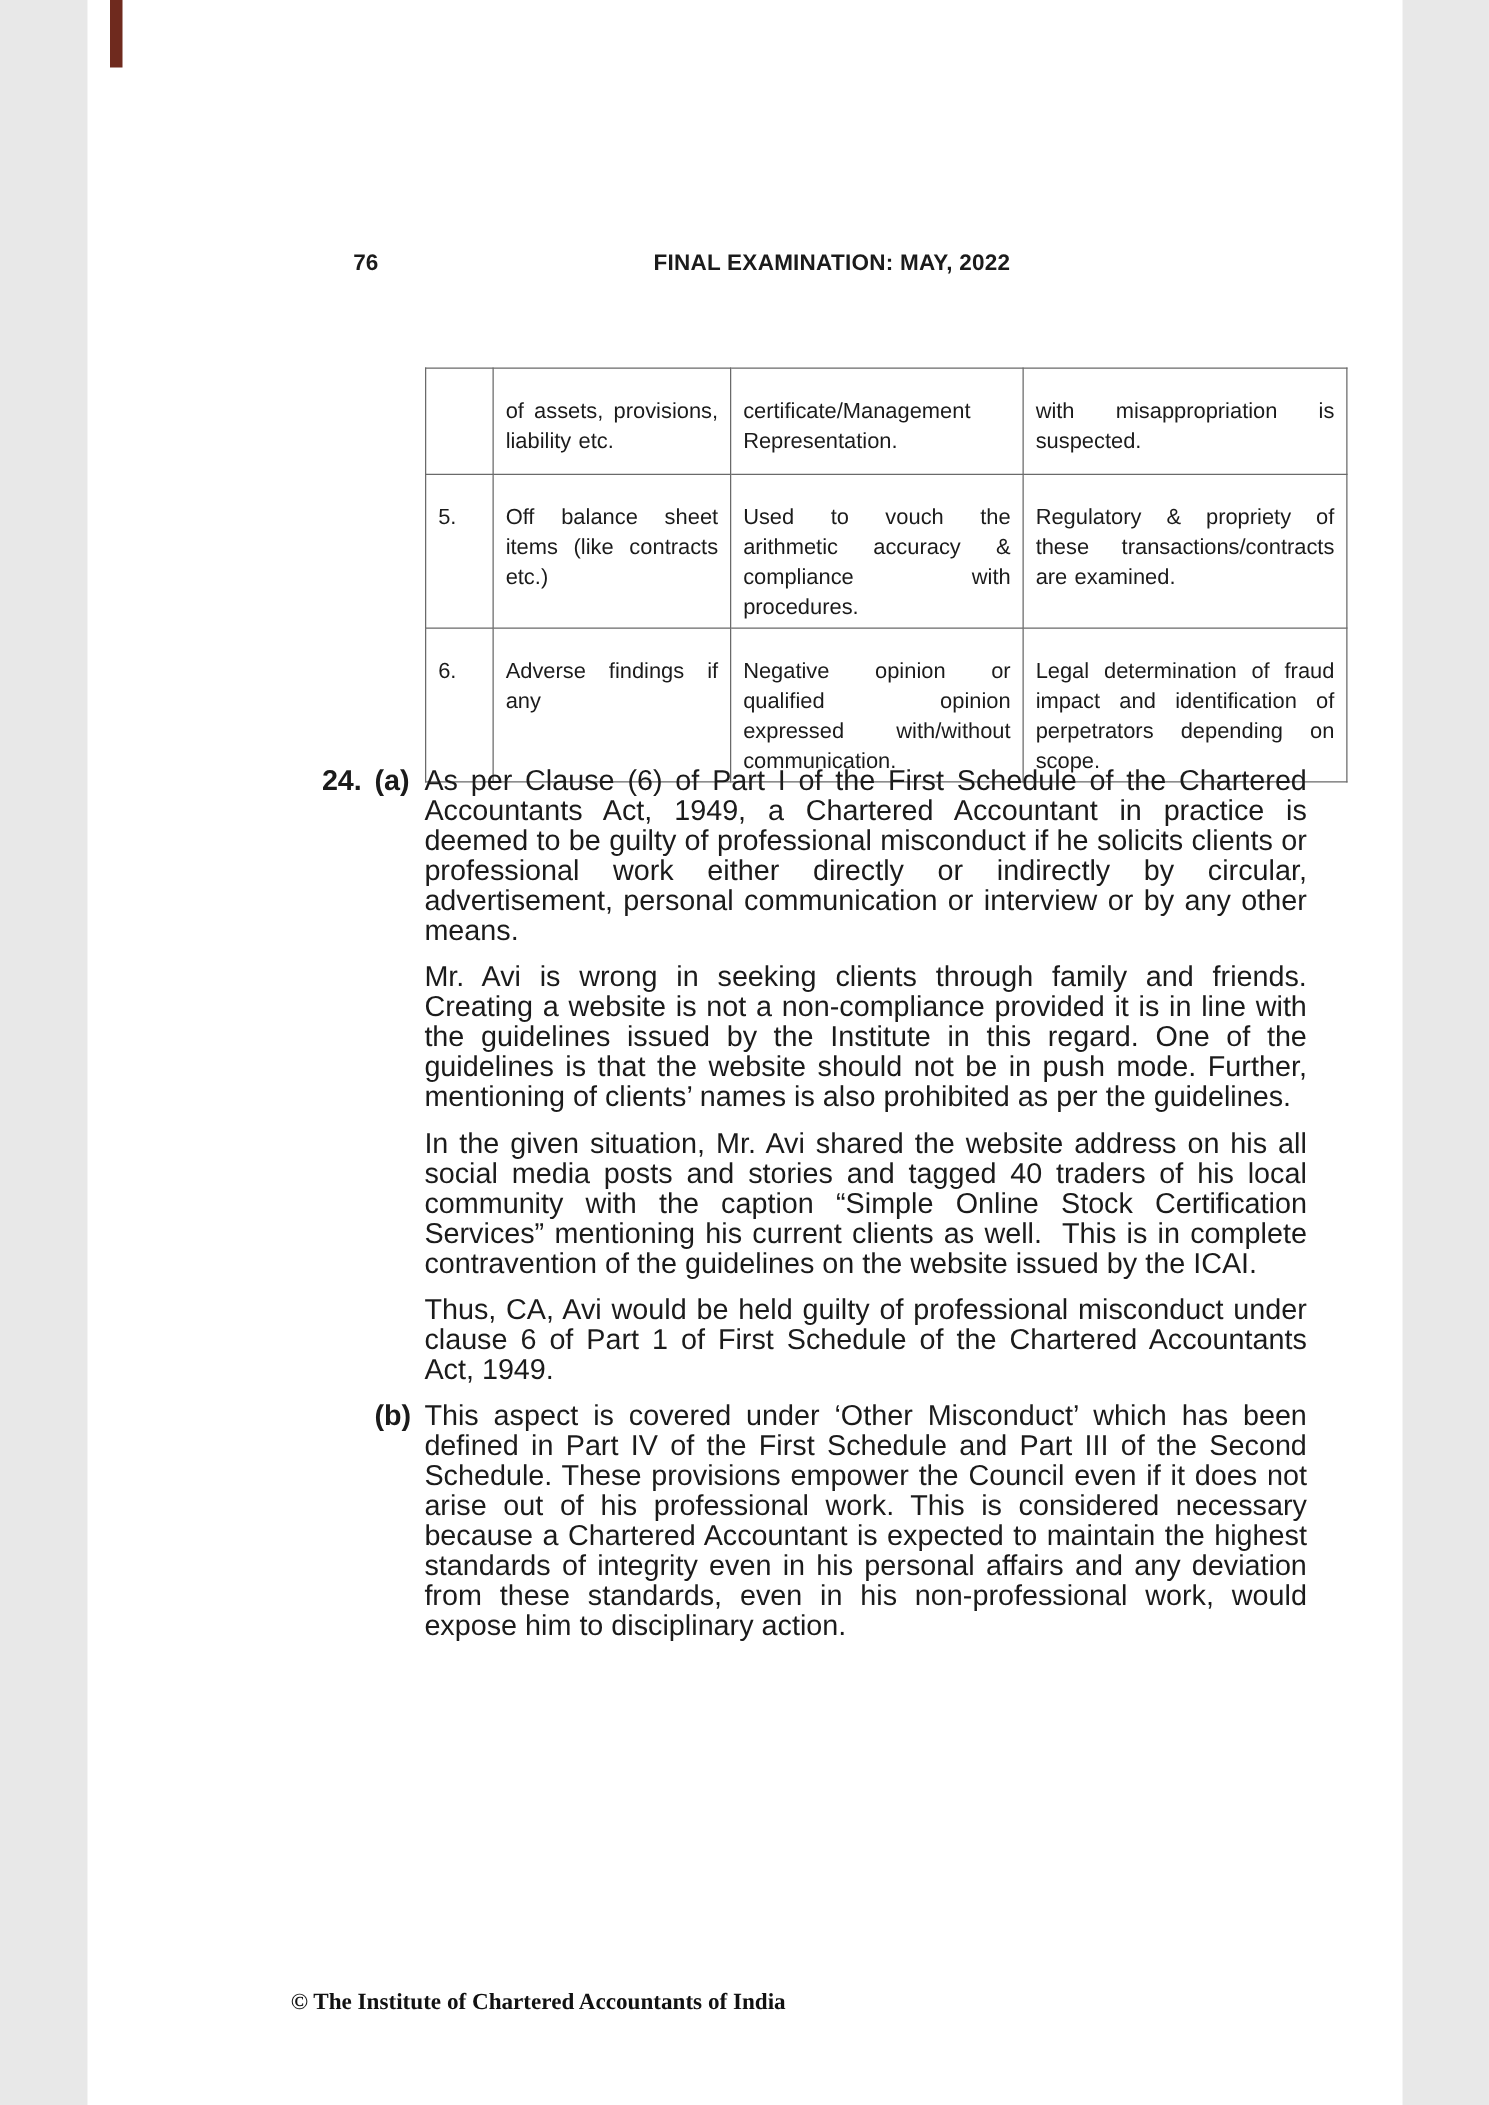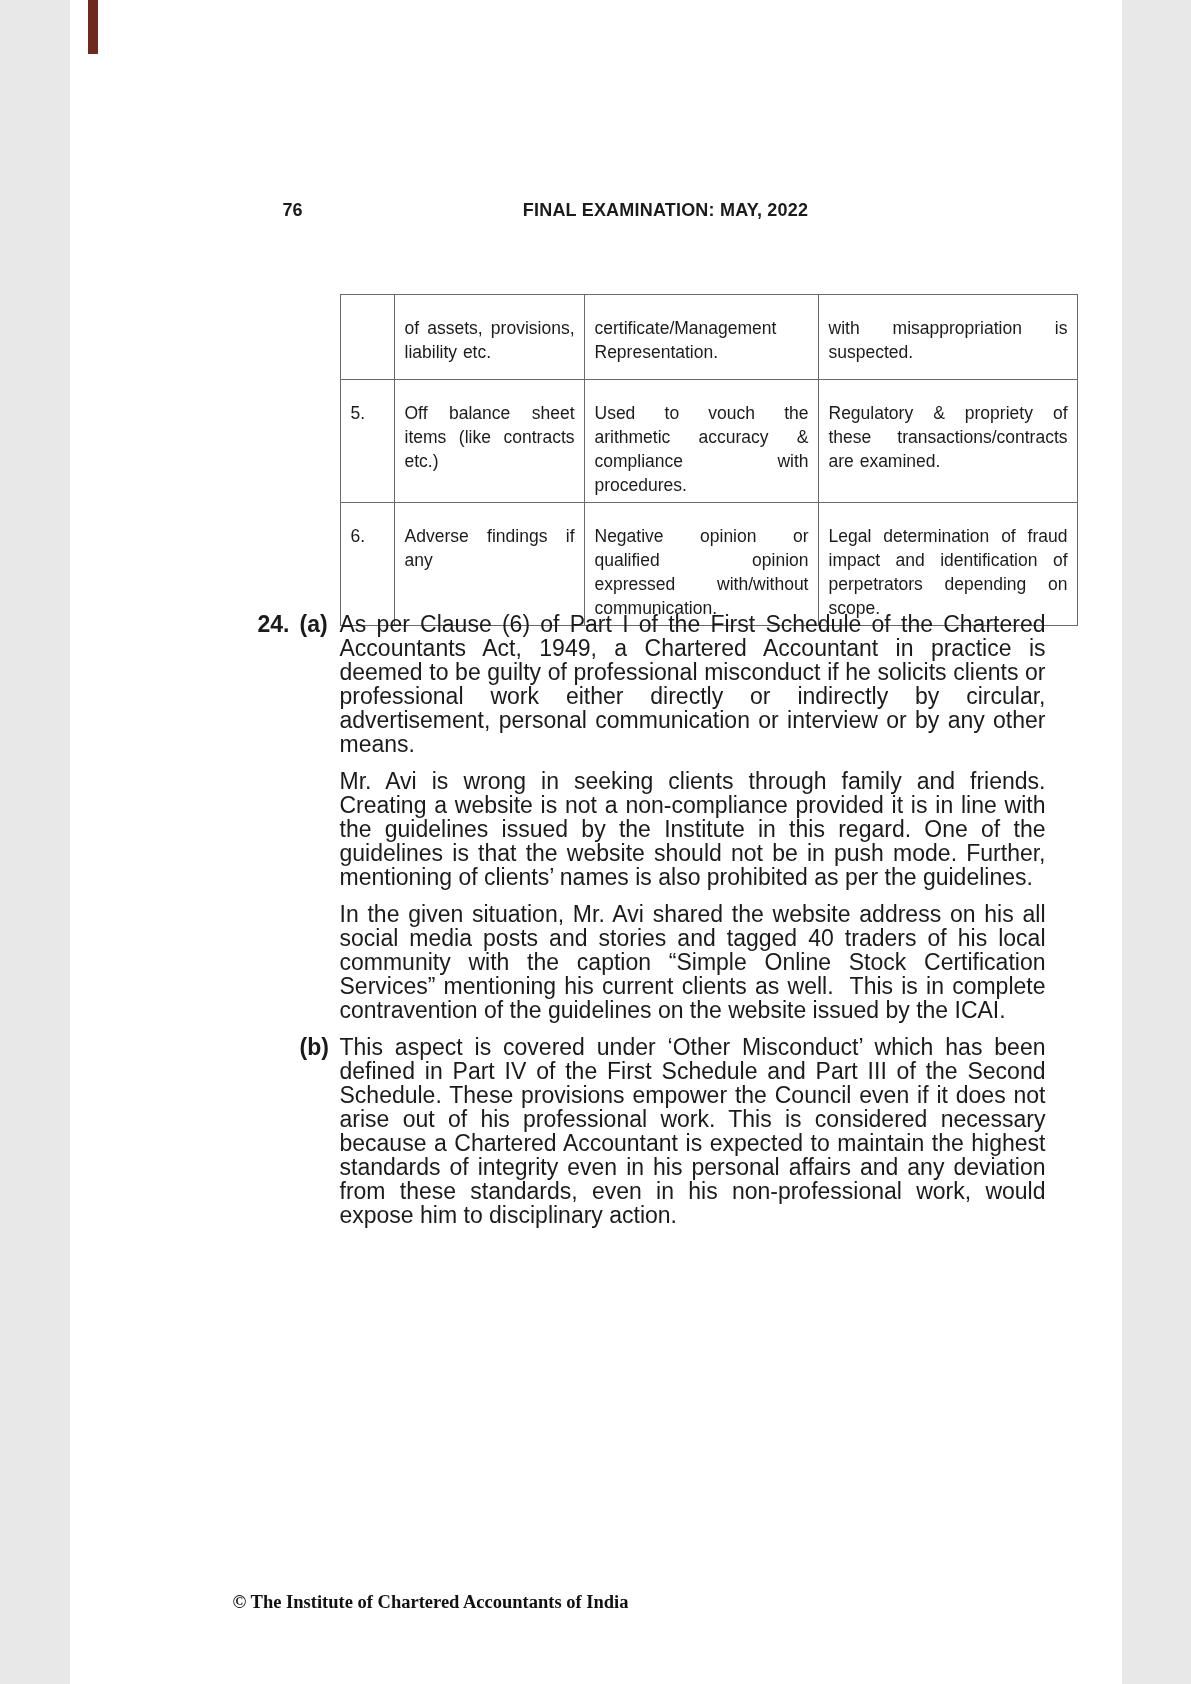--- a/index.html
+++ b/index.html
@@ -102,6 +102,7 @@
         <p>As per Clause (6) of Part I of the First Schedule of the Chartered Accountants Act, 1949, a Chartered Accountant in practice is deemed to be guilty of professional misconduct if he solicits clients or professional work either directly or indirectly by circular, advertisement, personal communication or interview or by any other means.</p>
         <p>Mr. Avi is wrong in seeking clients through family and friends. Creating a website is not a non-compliance provided it is in line with the guidelines issued by the Institute in this regard. One of the guidelines is that the website should not be in push mode. Further, mentioning of clients’ names is also prohibited as per the guidelines.</p>
         <p>In the given situation, Mr. Avi shared the website address on his all social media posts and stories and tagged 40 traders of his local community with the caption “Simple Online Stock Certification Services” mentioning his current clients as well.&nbsp; This is in complete contravention of the guidelines on the website issued by the ICAI.</p>
+        <p>Thus, CA, Avi would be held guilty of professional misconduct under clause 6 of Part 1 of First Schedule of the Chartered Accountants Act, 1949.</p>
       </div>
     </div>
 

